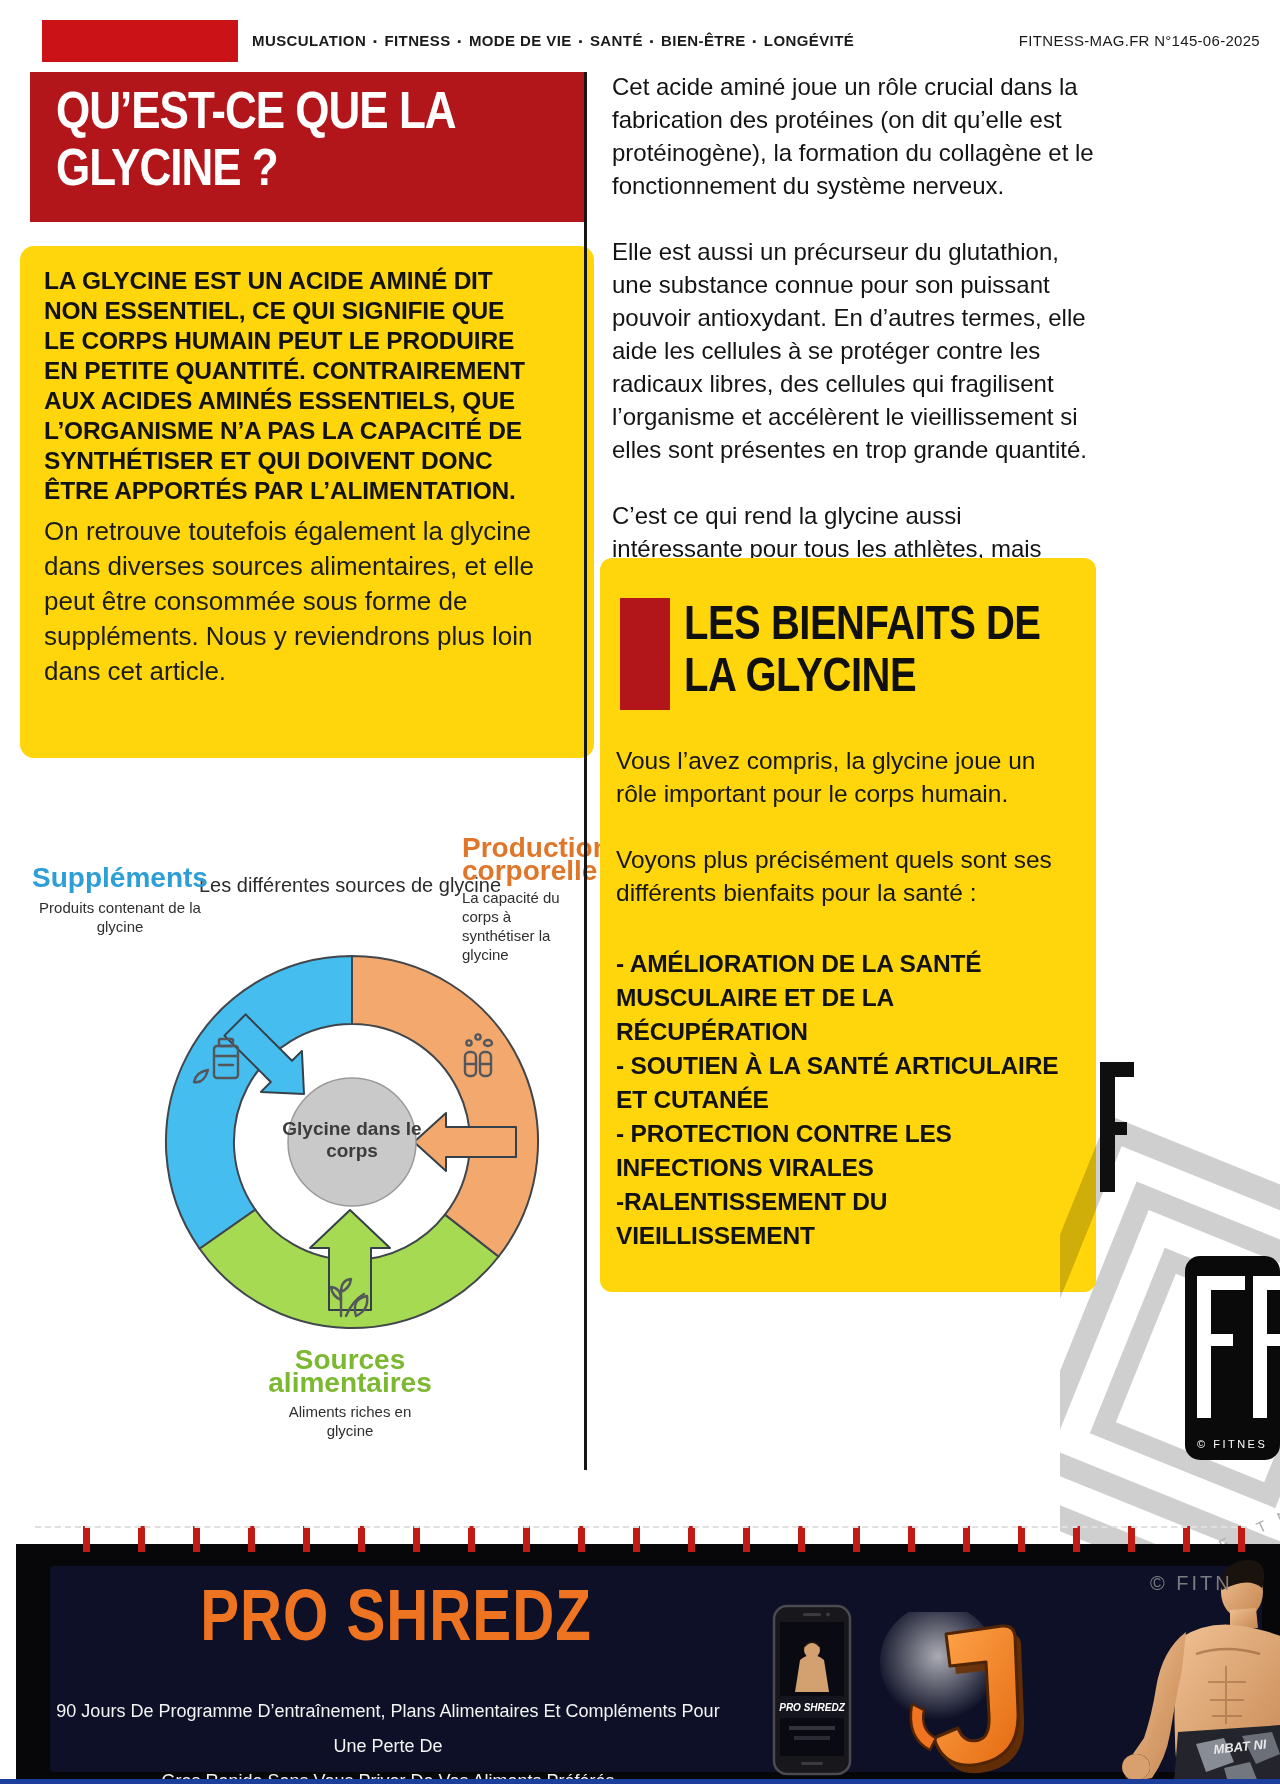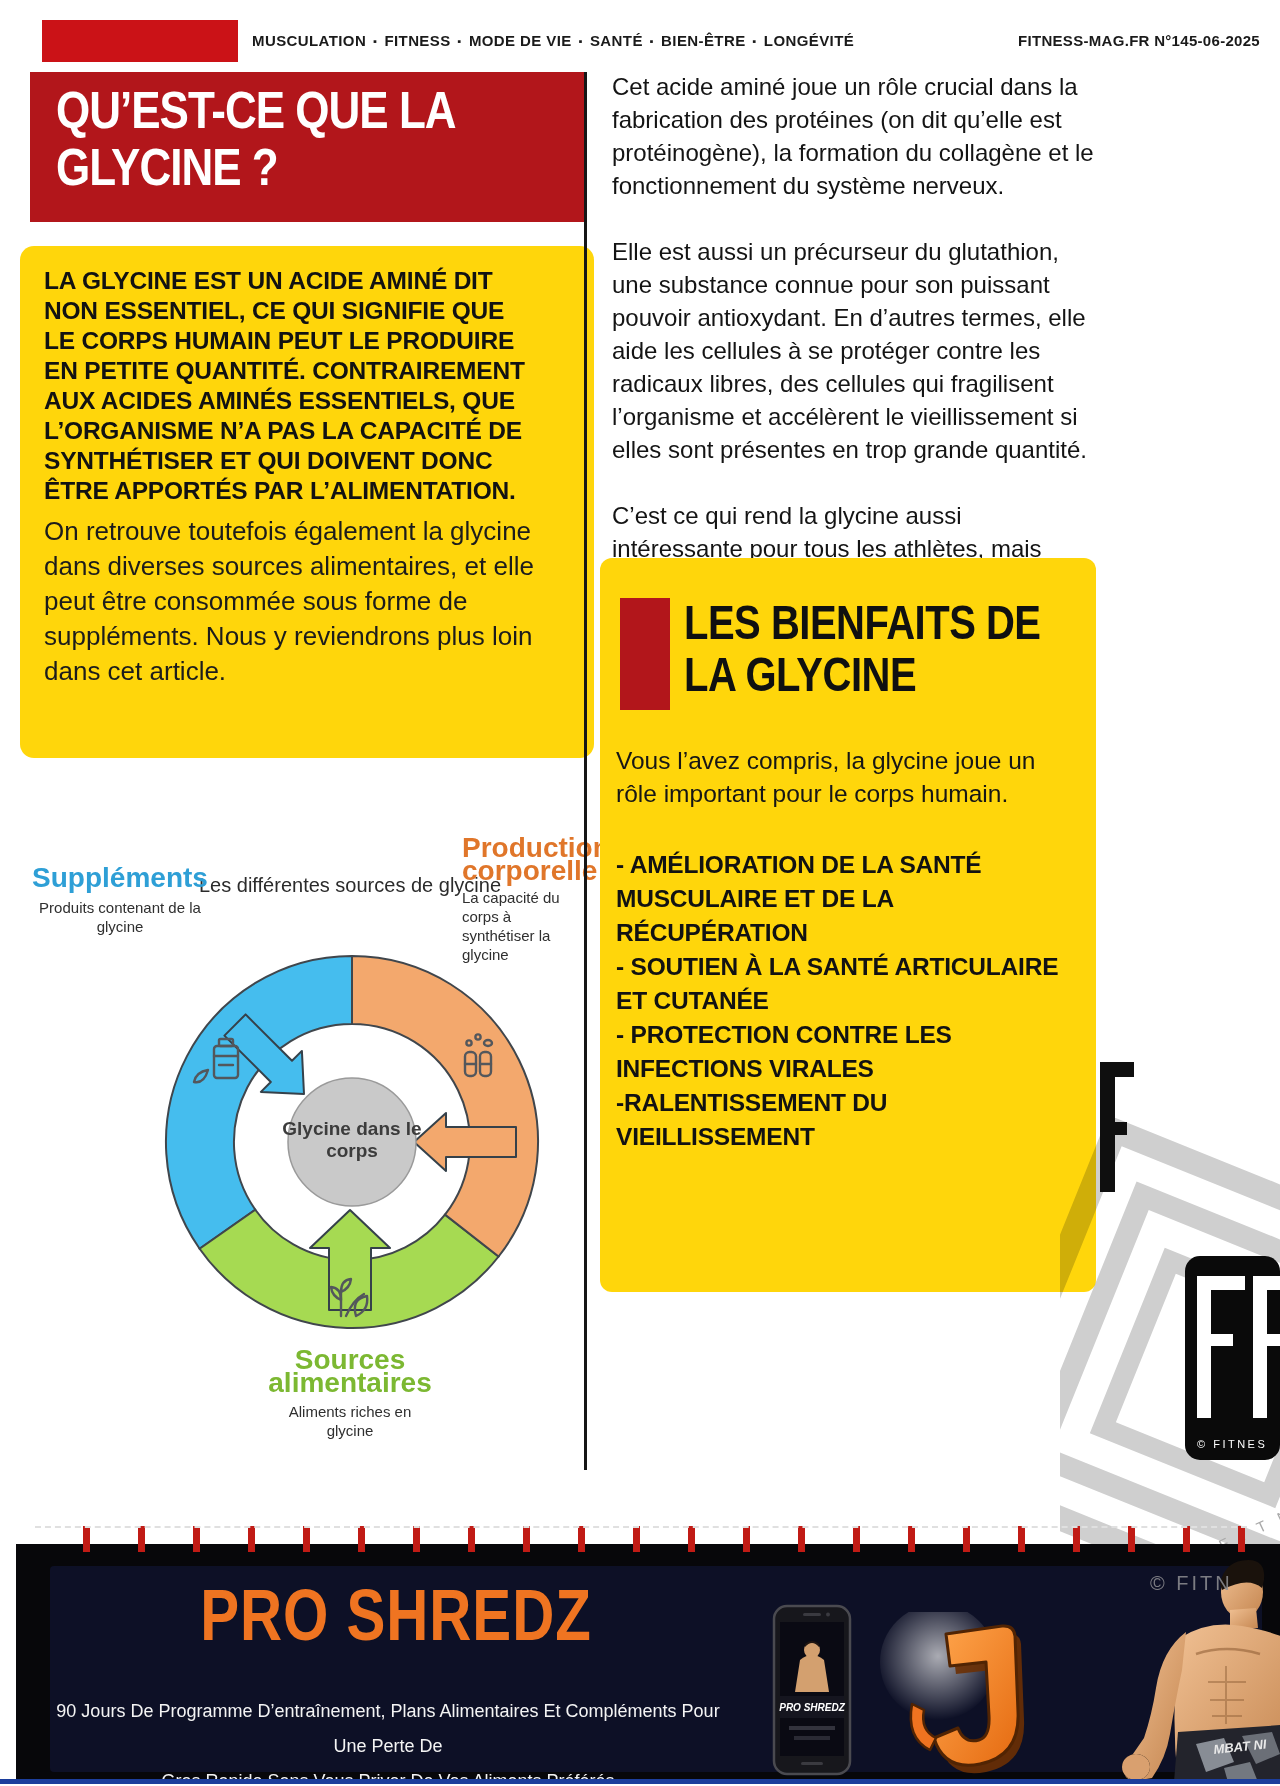--- a/index.html
+++ b/index.html
@@ -11,7 +11,7 @@
   .brand-block{left:42px;top:20px;width:196px;height:42px;background:#cb1217;}
   .nav{left:252px;top:32px;width:720px;font-size:15px;font-weight:800;letter-spacing:.4px;color:#1a1a1a;white-space:nowrap;}
   .nav .navsep{margin:0 7px;font-size:11px;position:relative;top:-1px;color:#1a1a1a;}
-  .issue{left:968px;top:32px;width:292px;text-align:right;font-size:15px;font-weight:700;letter-spacing:.3px;color:#1a1a1a;}
+  .issue{left:968px;top:32px;width:292px;text-align:right;font-size:15px;font-weight:400;letter-spacing:.3px;color:#1a1a1a;}
 
   
   .title-box{left:30px;top:72px;width:528px;height:150px;background:#b2161b;padding-left:28px;}

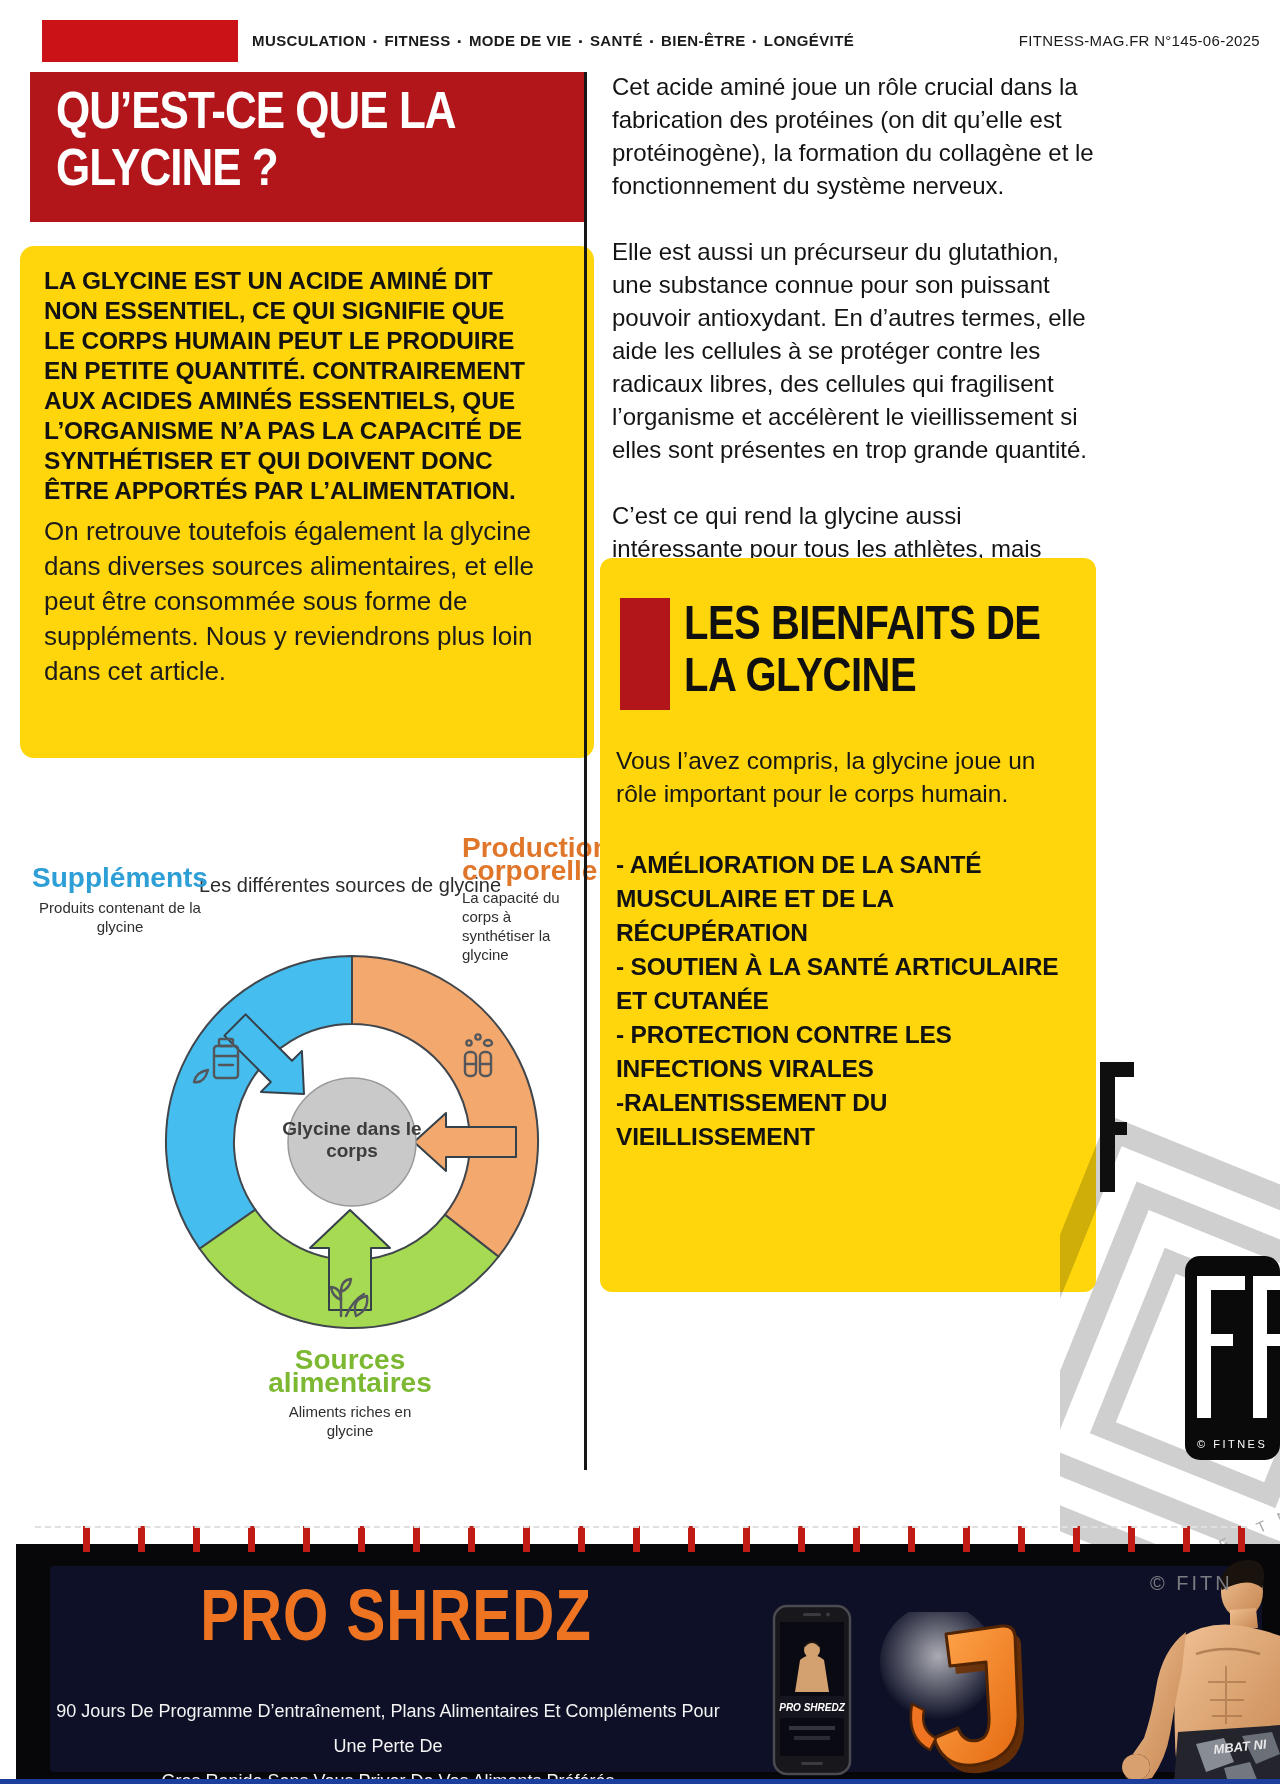--- a/index.html
+++ b/index.html
@@ -161,6 +161,7 @@
     <div class="benefit-heading">LES BIENFAITS DE LA GLYCINE</div>
     <div class="benefit-body">
       <p class="bp">Vous l’avez compris, la glycine joue un rôle important pour le corps humain.</p>
+      <p class="bp">Voyons plus précisément quels sont ses différents bienfaits pour la santé :</p>
       <div class="benefit-list">
         <div class="benefit-item">- AMÉLIORATION DE LA SANTÉ MUSCULAIRE ET DE LA RÉCUPÉRATION</div>
         <div class="benefit-item">- SOUTIEN À LA SANTÉ ARTICULAIRE ET CUTANÉE</div>

